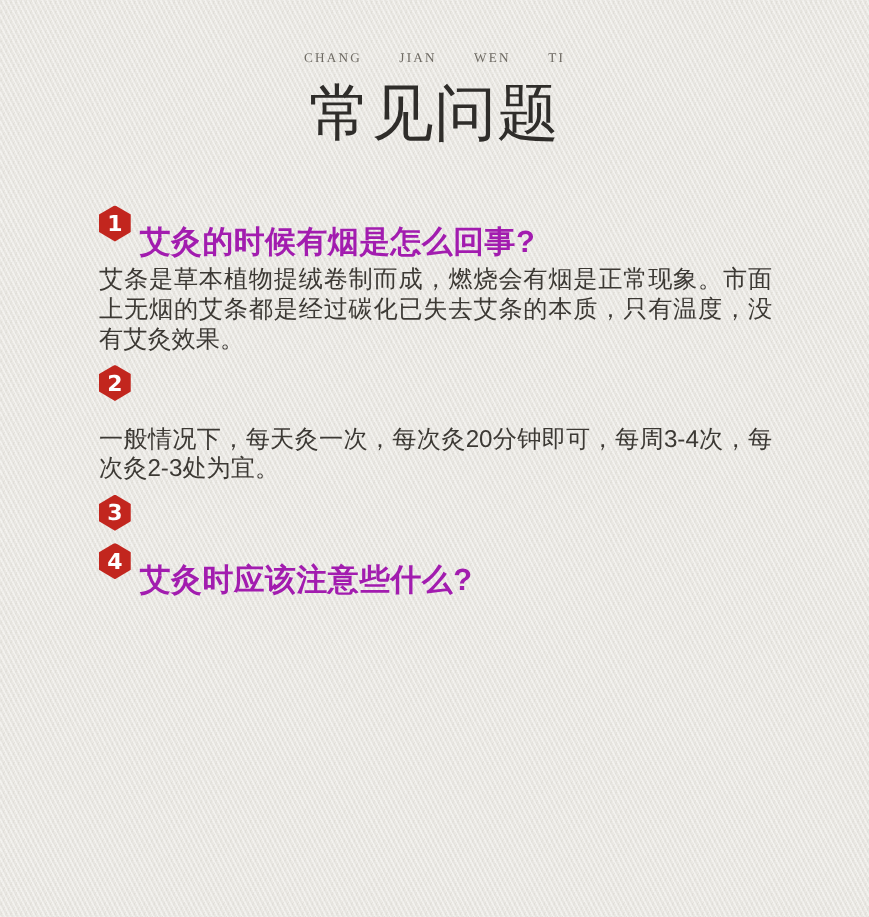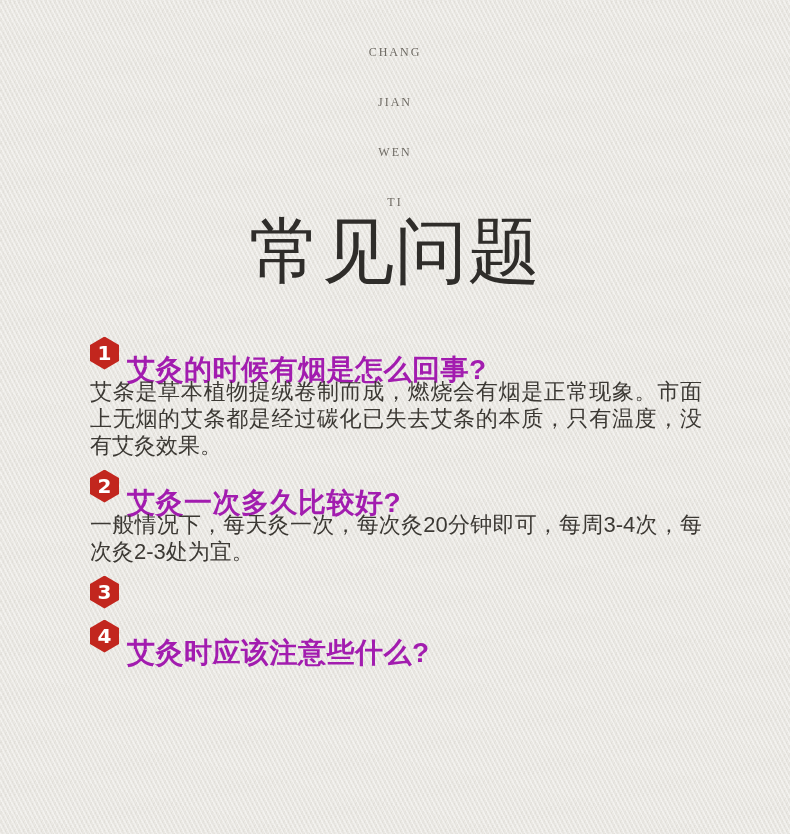--- a/index.html
+++ b/index.html
@@ -22,7 +22,6 @@
     font-family:"Liberation Serif","DejaVu Serif",serif;
     font-size:12px; letter-spacing:2px; color:#6e6a63;
     line-height:16px;
-    flex-direction:column;
   }
   .main-title{
     margin-top:5px;

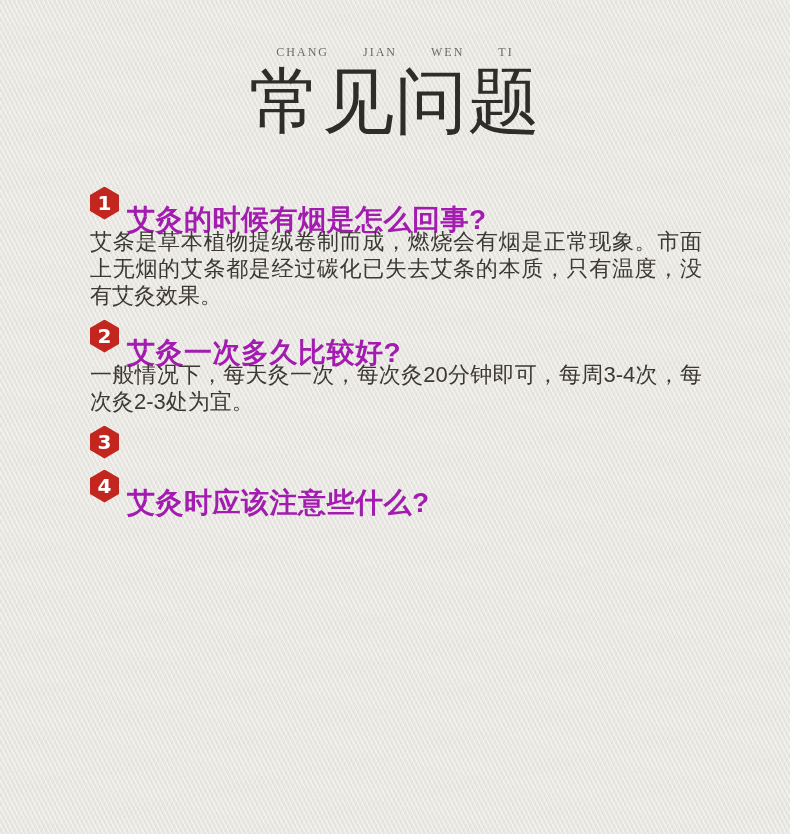--- a/index.html
+++ b/index.html
@@ -25,9 +25,9 @@
   }
   .main-title{
     margin-top:5px;
-    font-family:Liberation Serif, serif;
+    font-family:Liberation Sans, sans-serif;
     font-weight:500;
-    font-size:72px; line-height:75px;
+    font-size:56px; line-height:75px;
     color:#2f2d2a;
     letter-spacing:1px;
   }

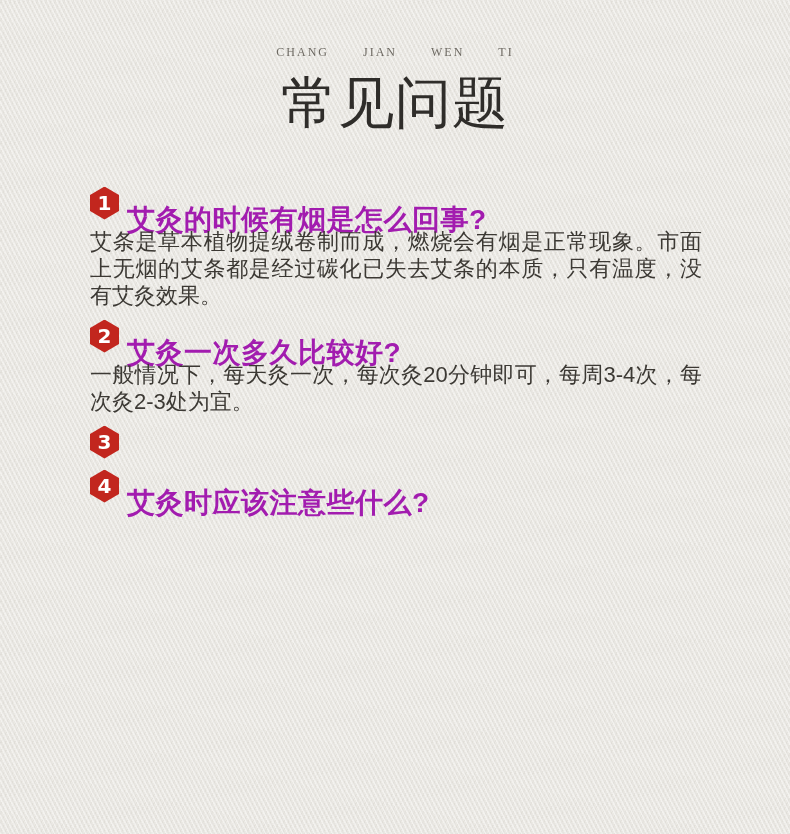--- a/index.html
+++ b/index.html
@@ -50,7 +50,7 @@
     line-height:34px; letter-spacing:0.5px; white-space:nowrap;margin-top:34px;
   }
   .answer{
-    margin-top:8px;
+    margin-top:20px;
     font-size:22px; line-height:27px;
     color:#3c3934;
     text-align:justify;

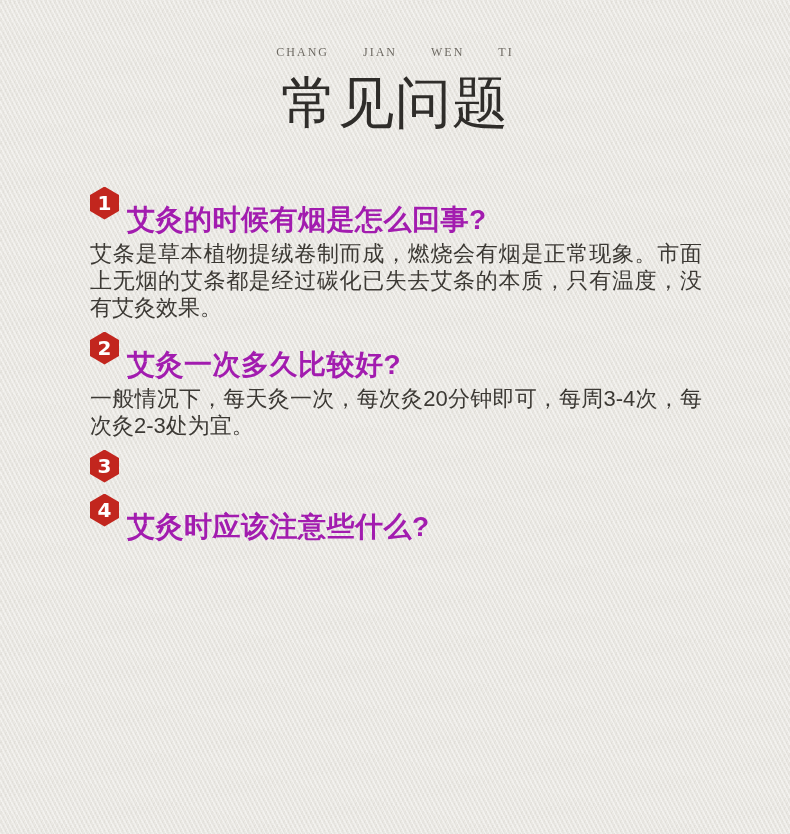--- a/index.html
+++ b/index.html
@@ -85,7 +85,6 @@
     <div class="faq-item">
       <div class="q-row">
         <span class="badge">2</span>
-        <span class="q-text">艾灸一次多久比较好?</span>
       </div>
       <div class="answer">一般情况下，每天灸一次，每次灸20分钟即可，每周3-4次，每次灸2-3处为宜。</div>
     </div>

